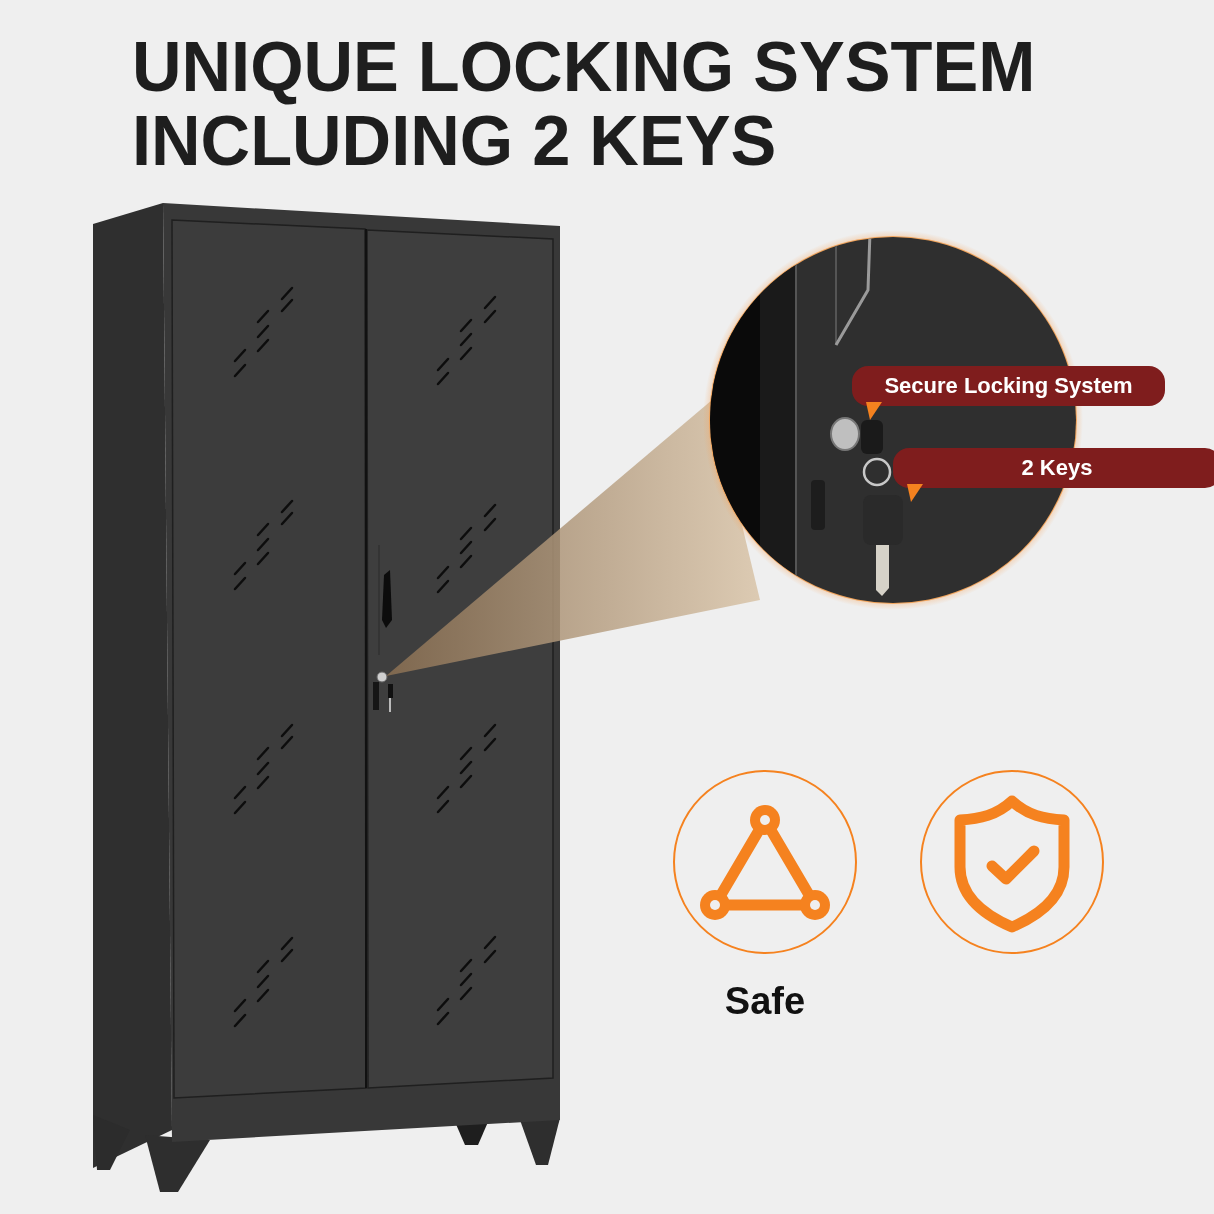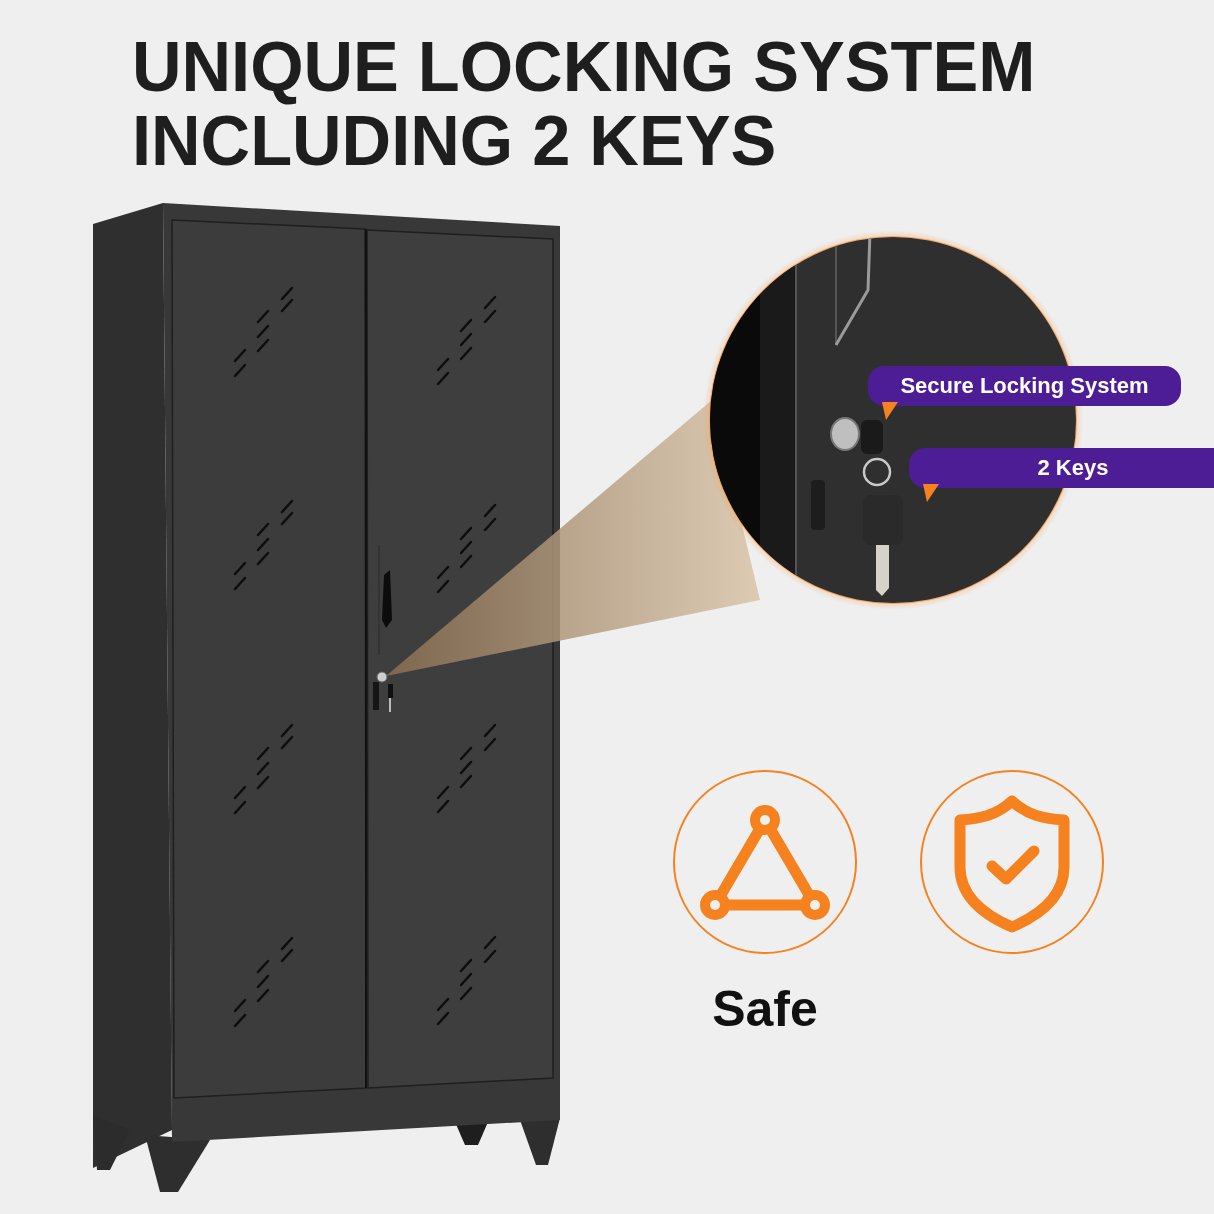--- a/index.html
+++ b/index.html
@@ -22,7 +22,7 @@
 
   .bubble {
     position: absolute;
-    background: #4c1d95;
+    background: #7f1d1d;
     color: #fff;
     font-weight: 700;
     font-size: 22px;
@@ -30,7 +30,6 @@
     height: 40px; line-height: 40px;
     text-align: center;
     white-space: nowrap;
-    margin-left: 16px;
   }
   .bubble .tail {
     position: absolute; left: 14px; top: 36px;

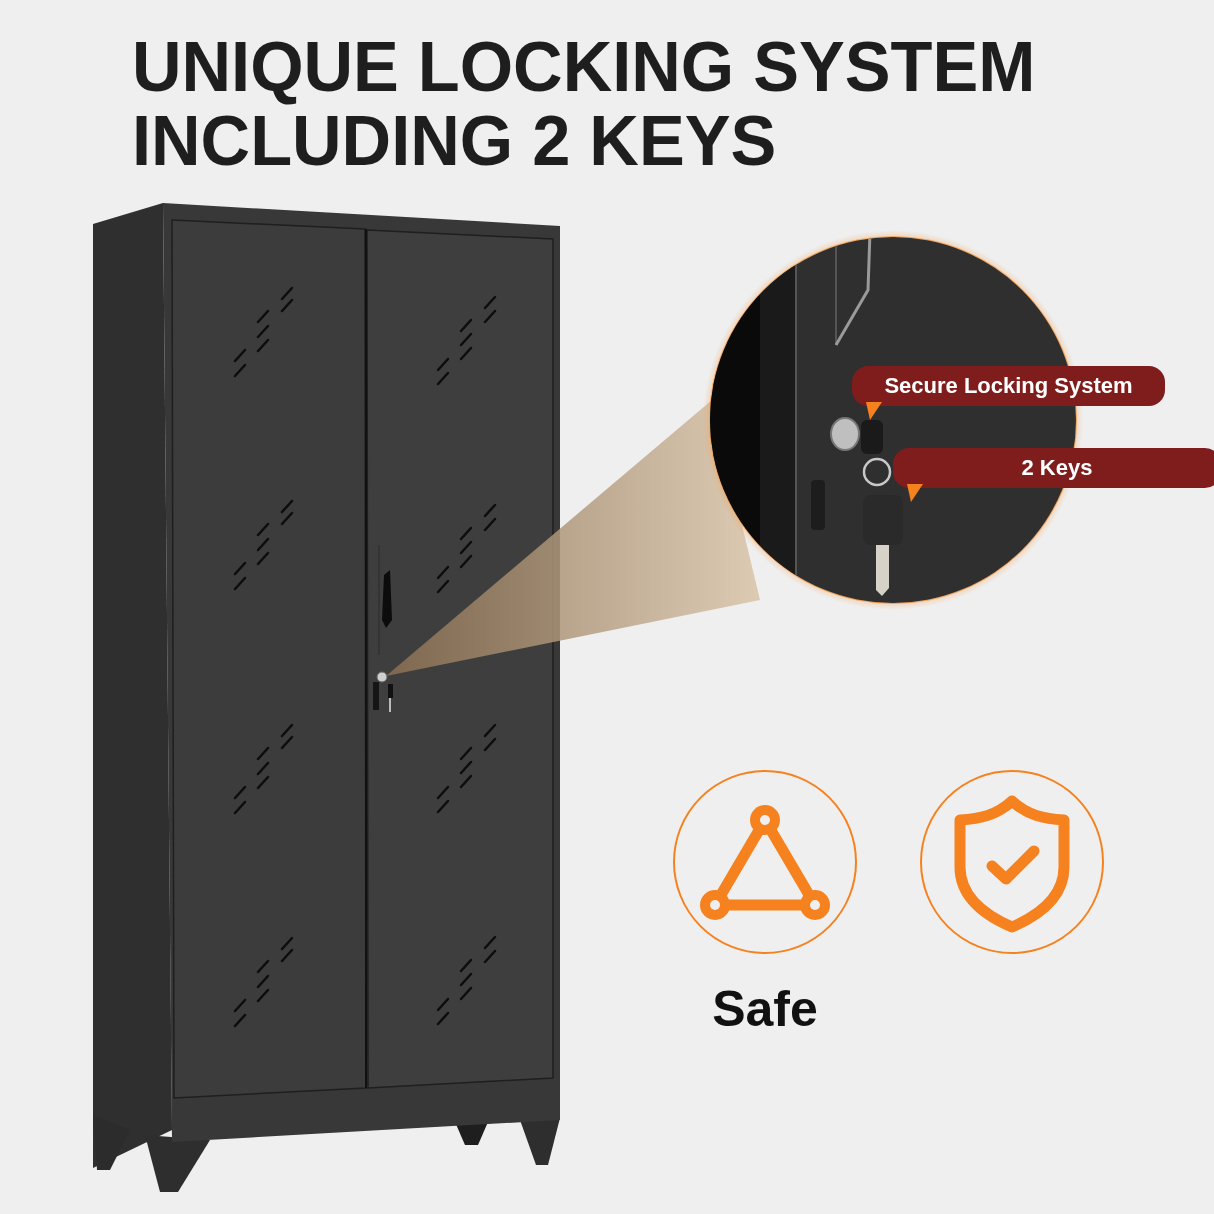--- a/index.html
+++ b/index.html
@@ -50,7 +50,7 @@
   }
   .feature .label {
     margin-top: 26px;
-    font-weight: 700; font-size: 50px; color: #111;
+    font-weight: 700; font-size: 38px; color: #111;
   }
 </style>
 </head>

